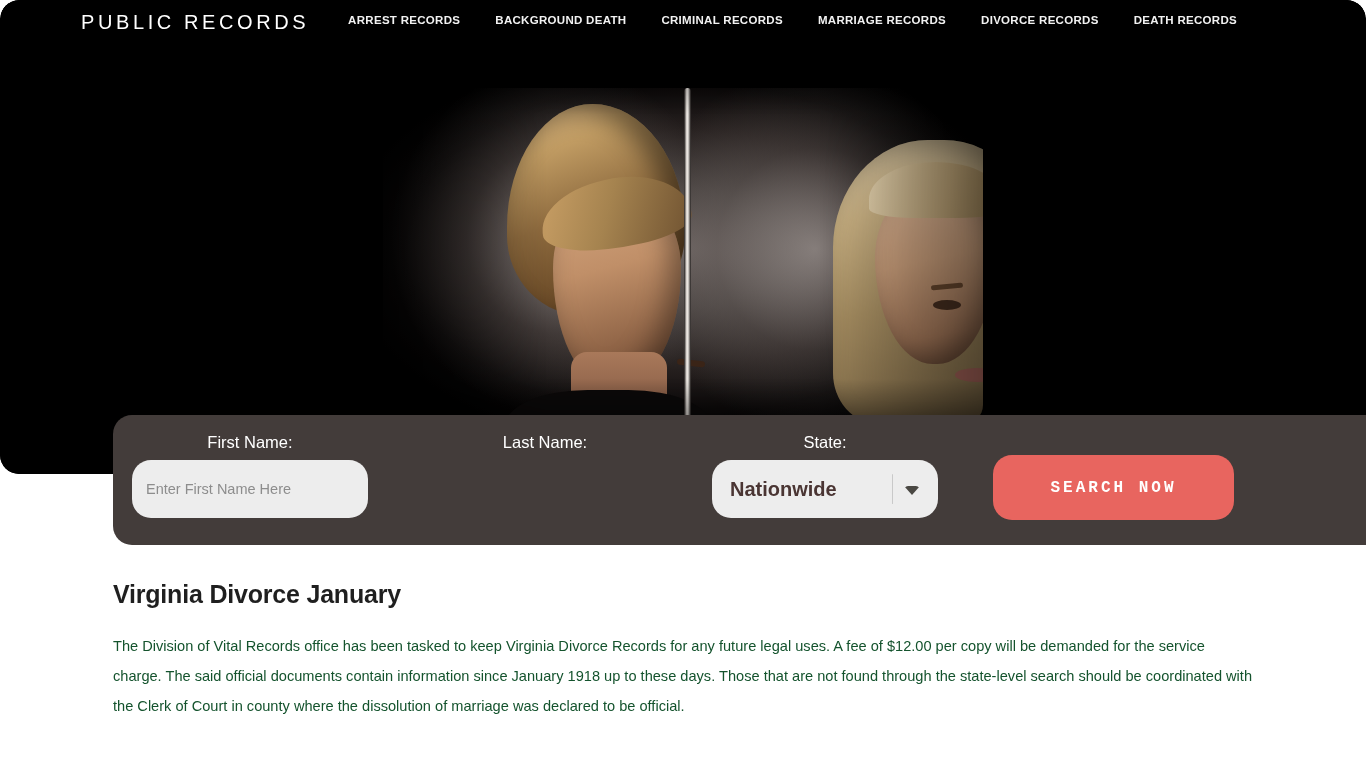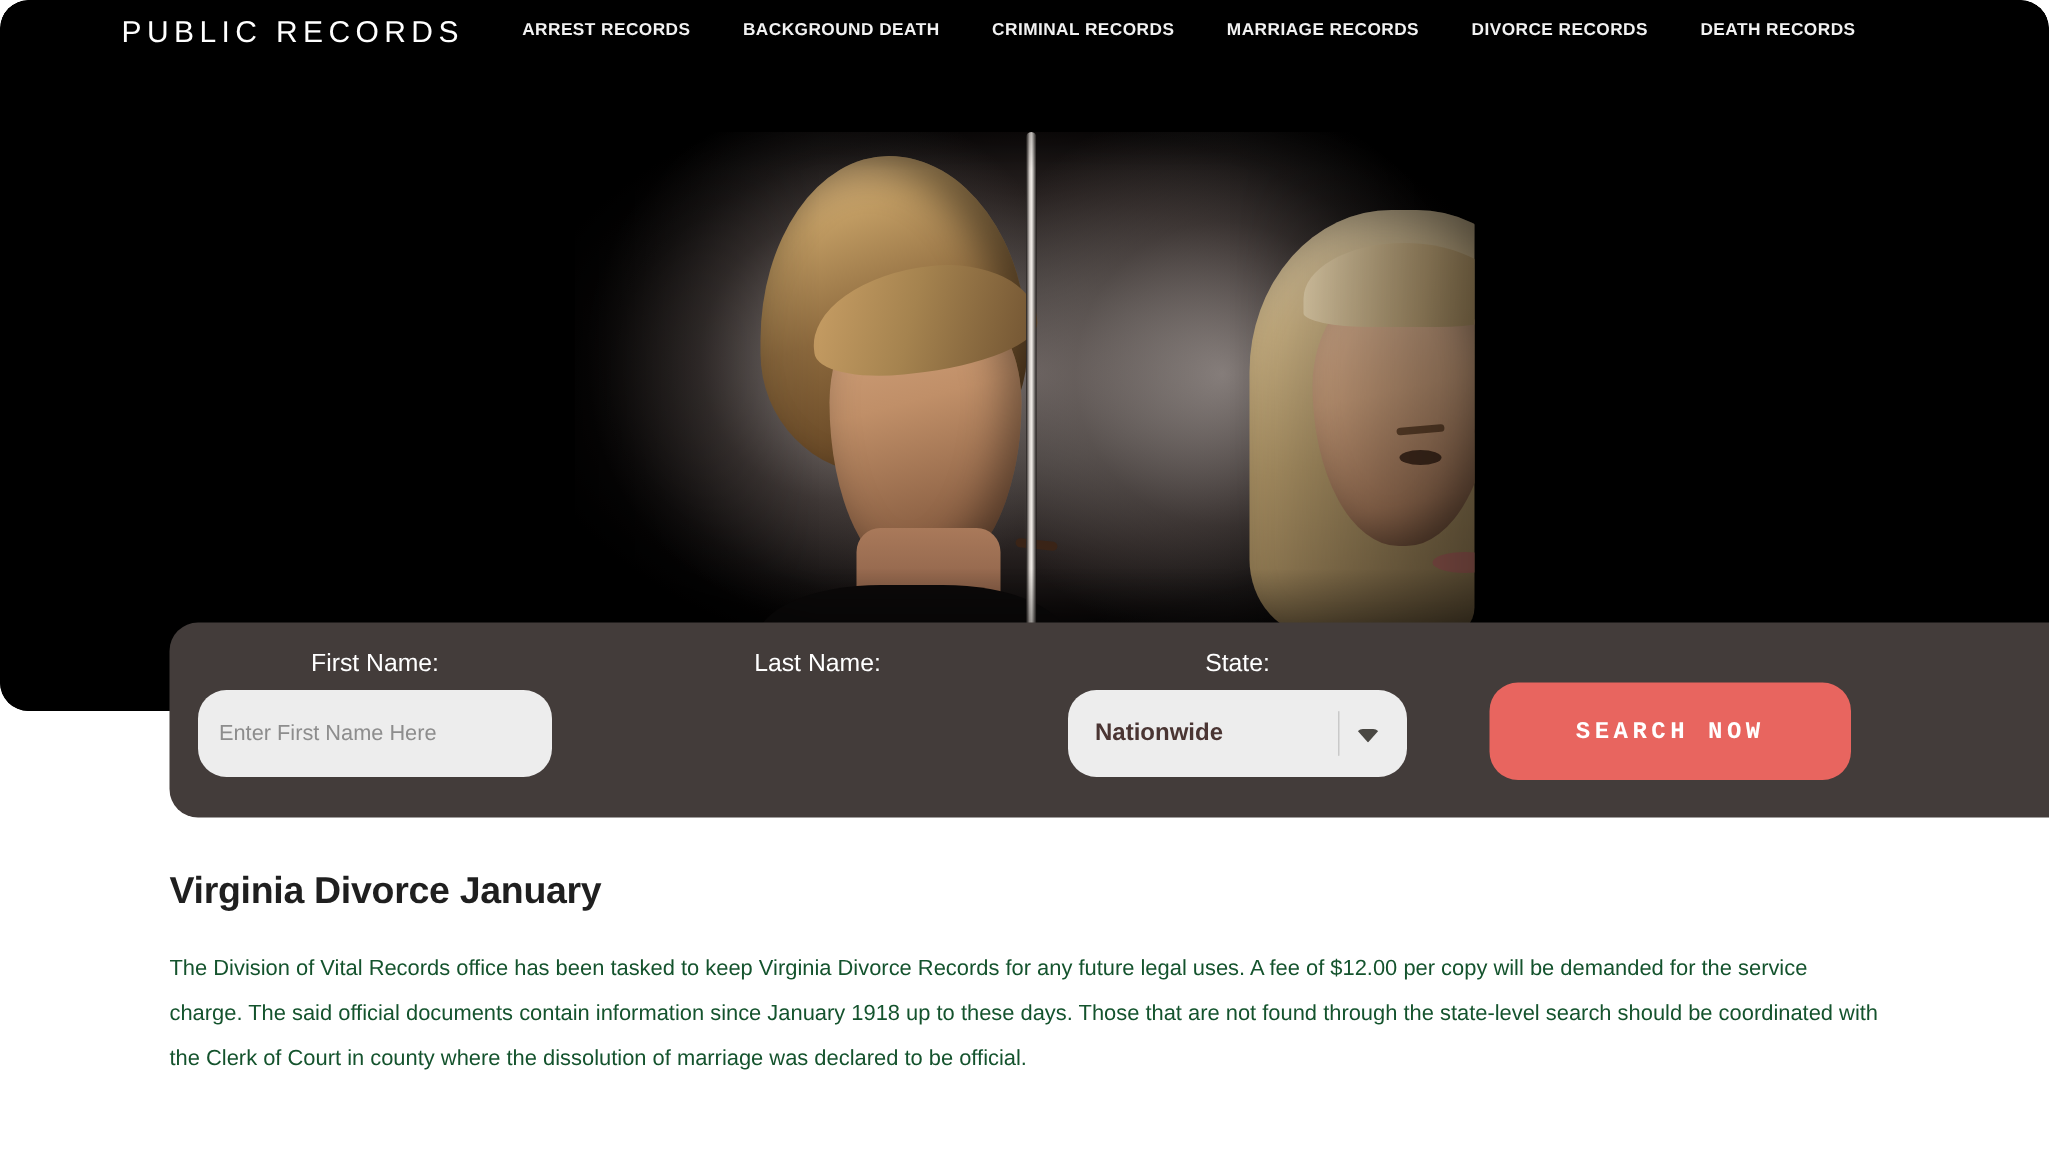--- a/index.html
+++ b/index.html
@@ -211,7 +211,7 @@
   }
   .select-value {
     padding-left: 18px;
-    font-size: 16px;
+    font-size: 20px;
     font-weight: 700;
     color: #4a3533;
   }

